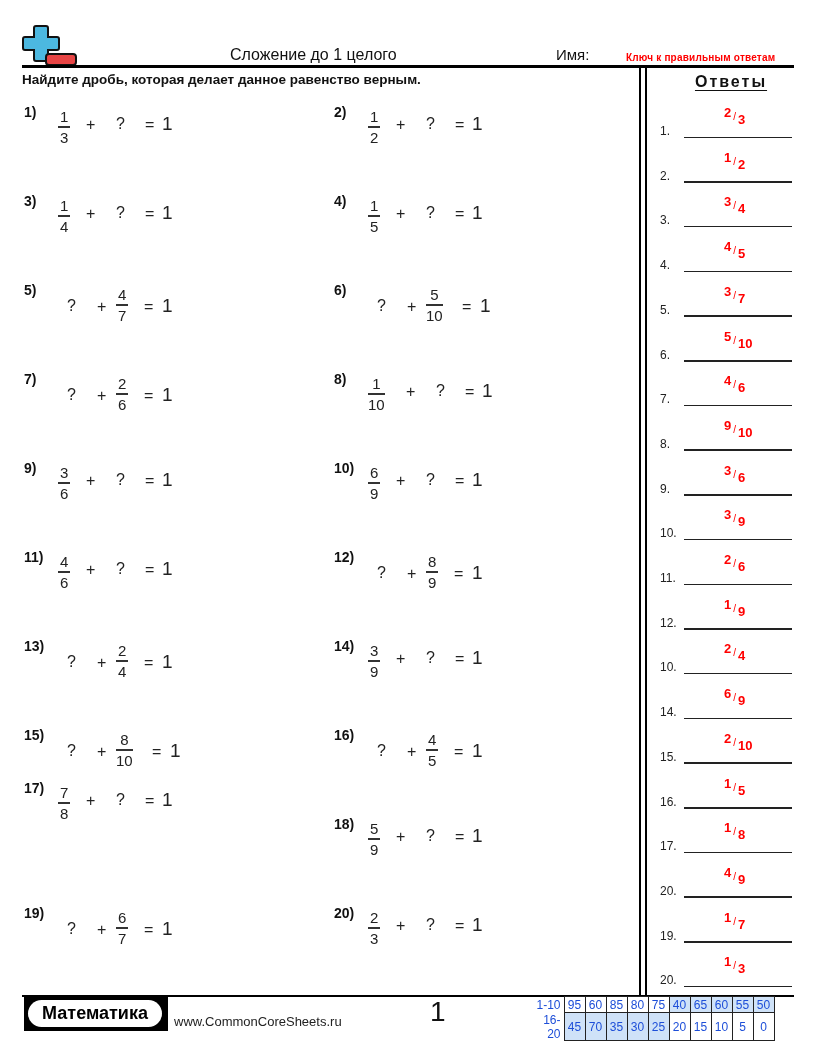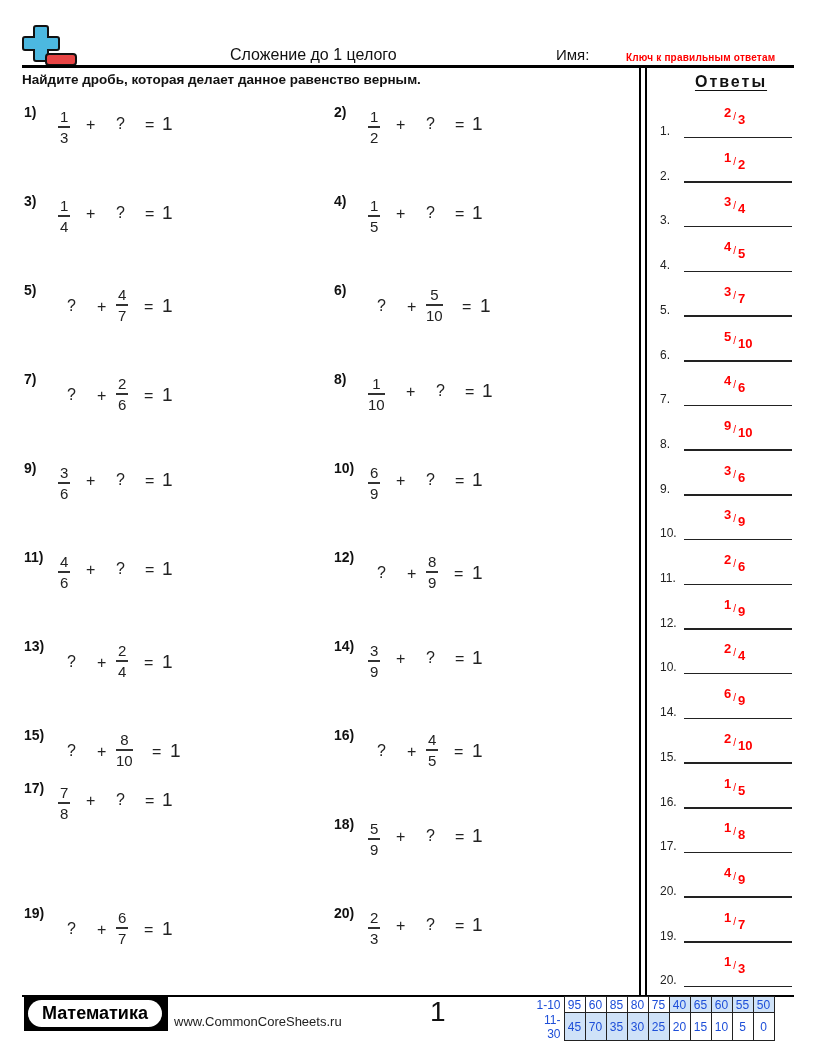--- a/index.html
+++ b/index.html
@@ -441,7 +441,7 @@
         <td class="cell hl">50</td>
       </tr>
       <tr>
-        <td class="lbl">11-30</td>
+        <td class="lbl">16-20</td>
         <td class="cell hl">45</td>
         <td class="cell hl">70</td>
         <td class="cell hl">35</td>

